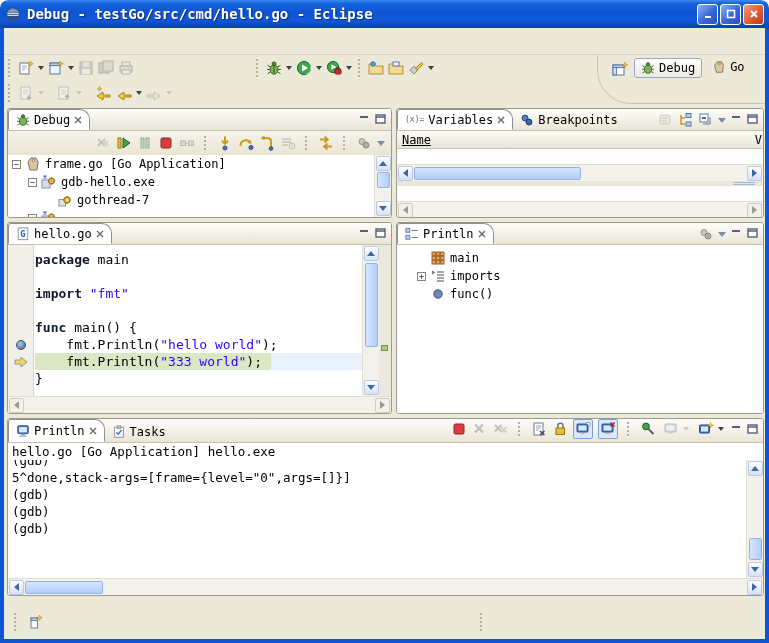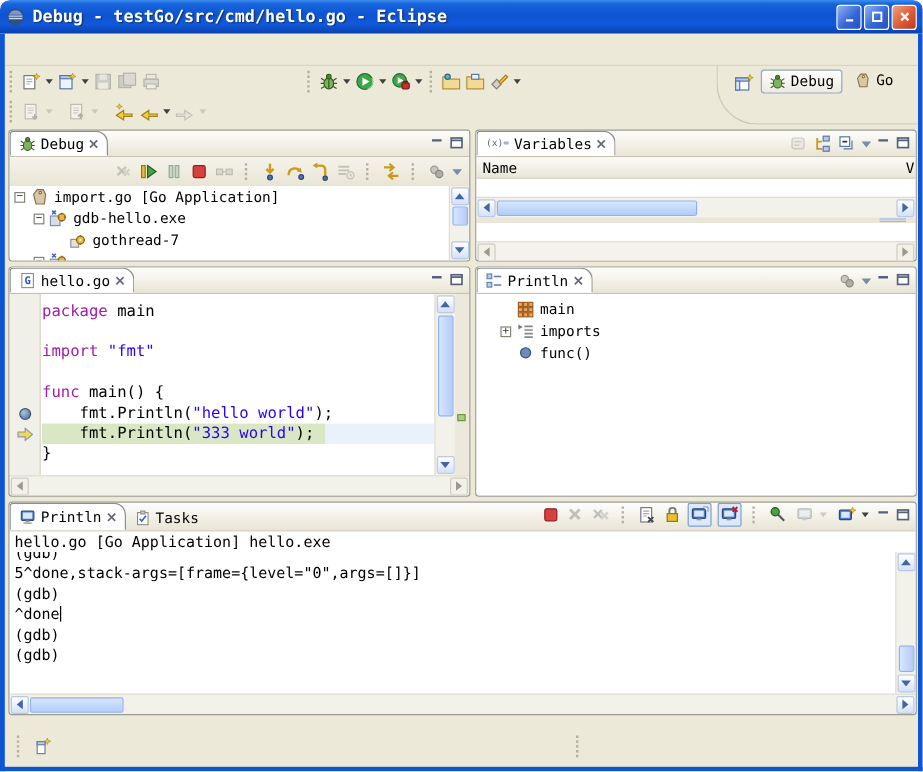--- a/index.html
+++ b/index.html
@@ -423,6 +423,13 @@
               <path d="M1 1 l6 6 M7 1 l-6 6" stroke="#667" stroke-width="1.4"></path>
             </svg>
         </div>
+        <div class="vtab">
+          <svg class="i14" viewBox="0 0 14 14">
+              <circle cx="5" cy="5" r="3" fill="#4A80C8" stroke="#2A5088"></circle>
+              <circle cx="9" cy="9" r="3" fill="#3A68A8" stroke="#1A3868"></circle>
+            </svg>
+          <span>Breakpoints</span>
+        </div>
         <div class="vtoolbar">
           <svg class="i16" viewBox="0 0 16 16" style="opacity:.45">
               <rect x="2" y="3" width="10" height="9" rx="2" fill="#E0E0D8" stroke="#98988E"></rect>

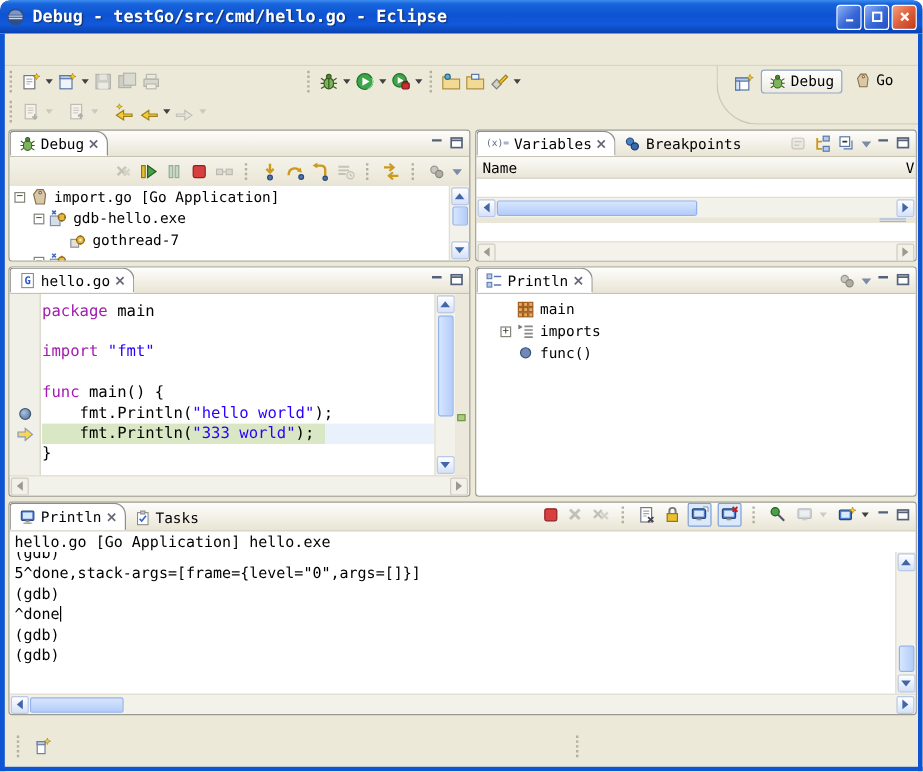--- a/index.html
+++ b/index.html
@@ -458,7 +458,7 @@
         </div>
       </div>
       <div style="position:absolute;top:22px;left:0;right:0;height:18px;background:linear-gradient(180deg,#FBFAF6,#E9E6D8);border-bottom:1px solid #C8C4B4;font-size:12px;">
-        <span style="position:absolute;left:5px;top:2px;">Name</span>
+        <span style="position:absolute;left:5px;top:2px;text-decoration:underline;">Name</span>
         <span style="position:absolute;right:1px;top:2px;">V</span>
       </div>
       <div style="position:absolute;top:40px;left:0;right:0;height:15px;background:#FFF;"></div>

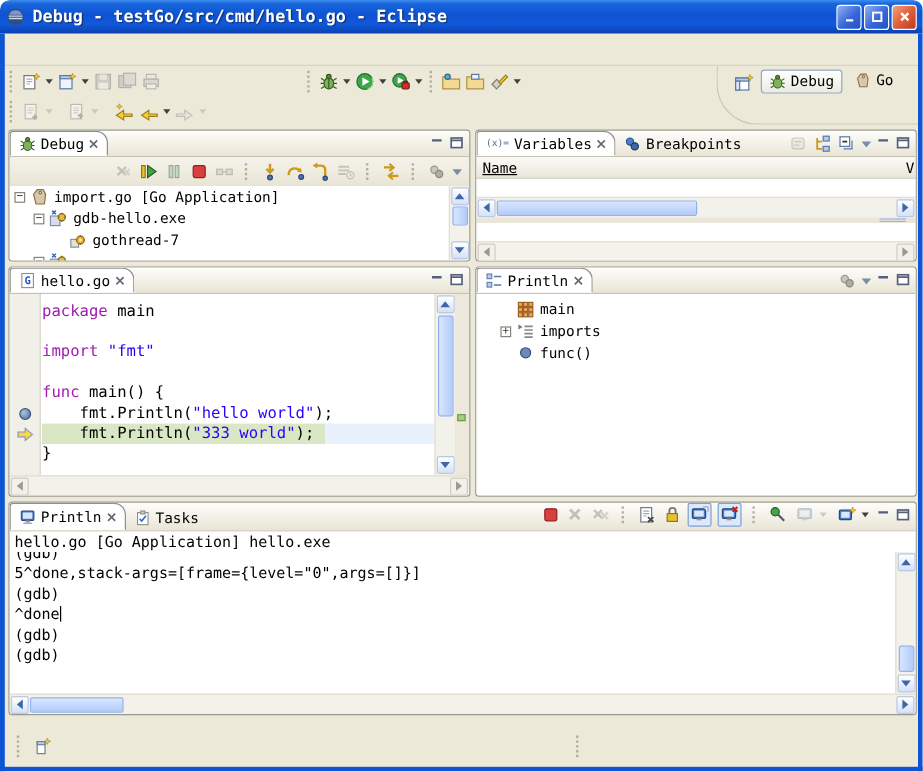--- a/index.html
+++ b/index.html
@@ -365,7 +365,7 @@
                 <circle cx="8.5" cy="4.5" r="1.1" fill="#FFF" stroke="#8A7048"></circle>
               </svg>
             </span>
-            <span>import.go [Go Application]</span>
+            <span>frame.go [Go Application]</span>
           </div>
           <div class="tree-row" style="padding-left: 20px;">
             <span class="exp">−</span>

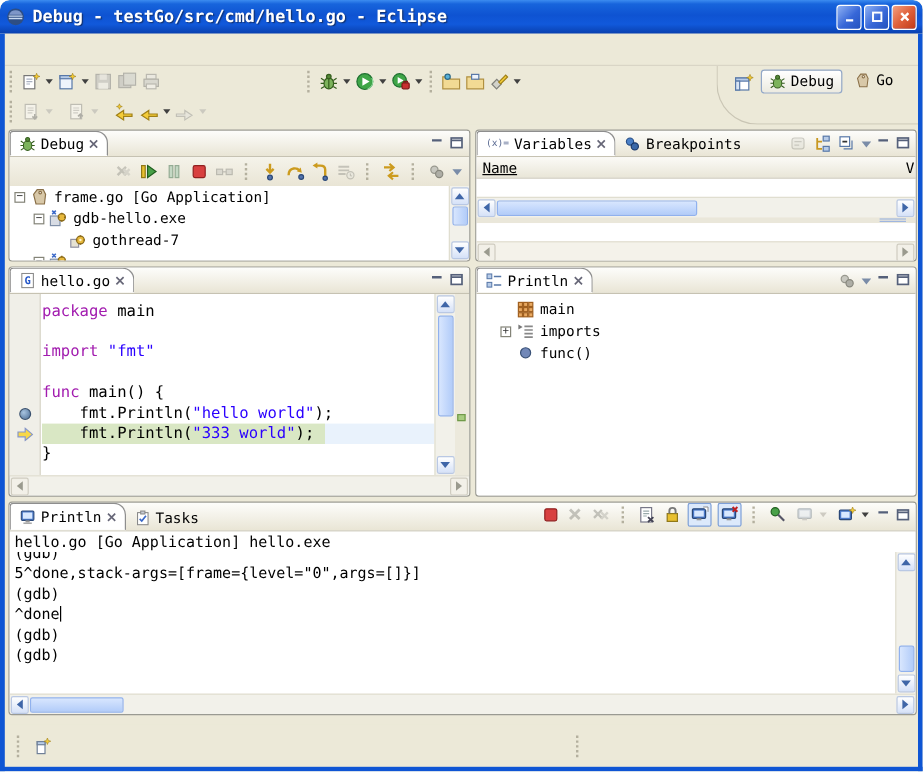--- a/index.html
+++ b/index.html
@@ -82,7 +82,7 @@
     border:1px solid #90B1EE;border-radius:2px;}
   
   .code-line{height:17px;line-height:17px;font-size:13px;white-space:pre;}
-  .kw{color:#a21caf;font-weight:normal;} .str{color:#2A00FF;} .pl{color:#000;}
+  .kw{color:#0f172a;font-weight:bold;} .str{color:#2A00FF;} .pl{color:#000;}
   .cur-line{background:linear-gradient(90deg,#D9E7C4 0,#D9E7C4 236px,#E9F2FC 236px);}
   
   .con-line{height:17px;line-height:17px;font-size:12.5px;white-space:pre;}

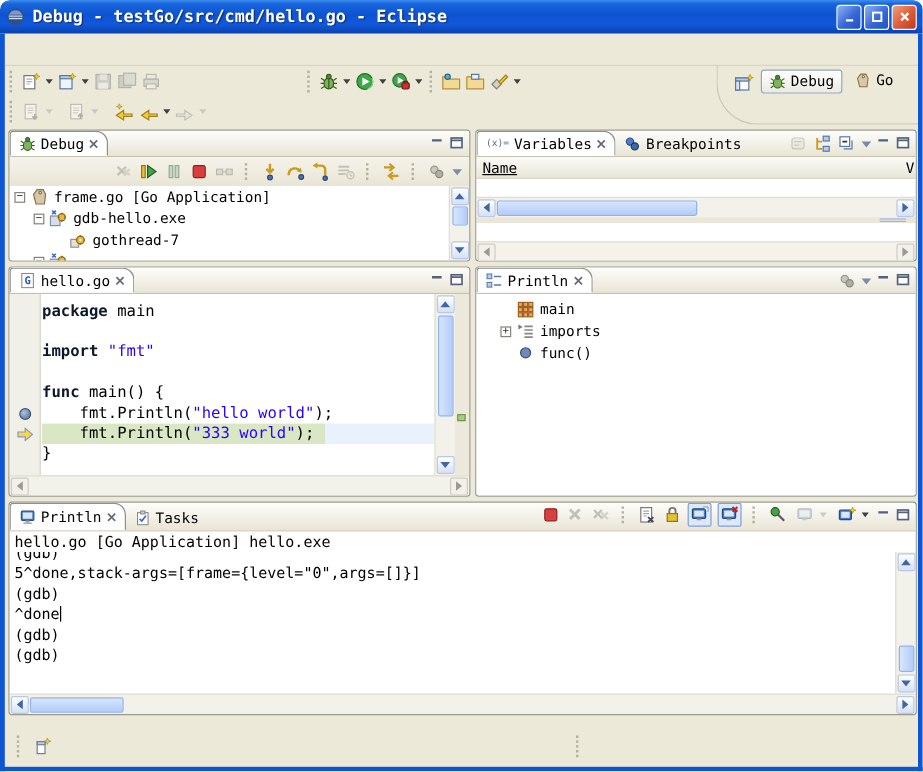--- a/index.html
+++ b/index.html
@@ -730,7 +730,6 @@
           </div>
           <div class="con-line">5^done,stack-args=[frame={level="0",args=[]}]</div>
           <div class="con-line">(gdb) </div>
-          <div class="con-line">^done<span class="caret"></span></div>
           <div class="con-line">(gdb) </div>
           <div class="con-line">(gdb) </div>
         </div>

